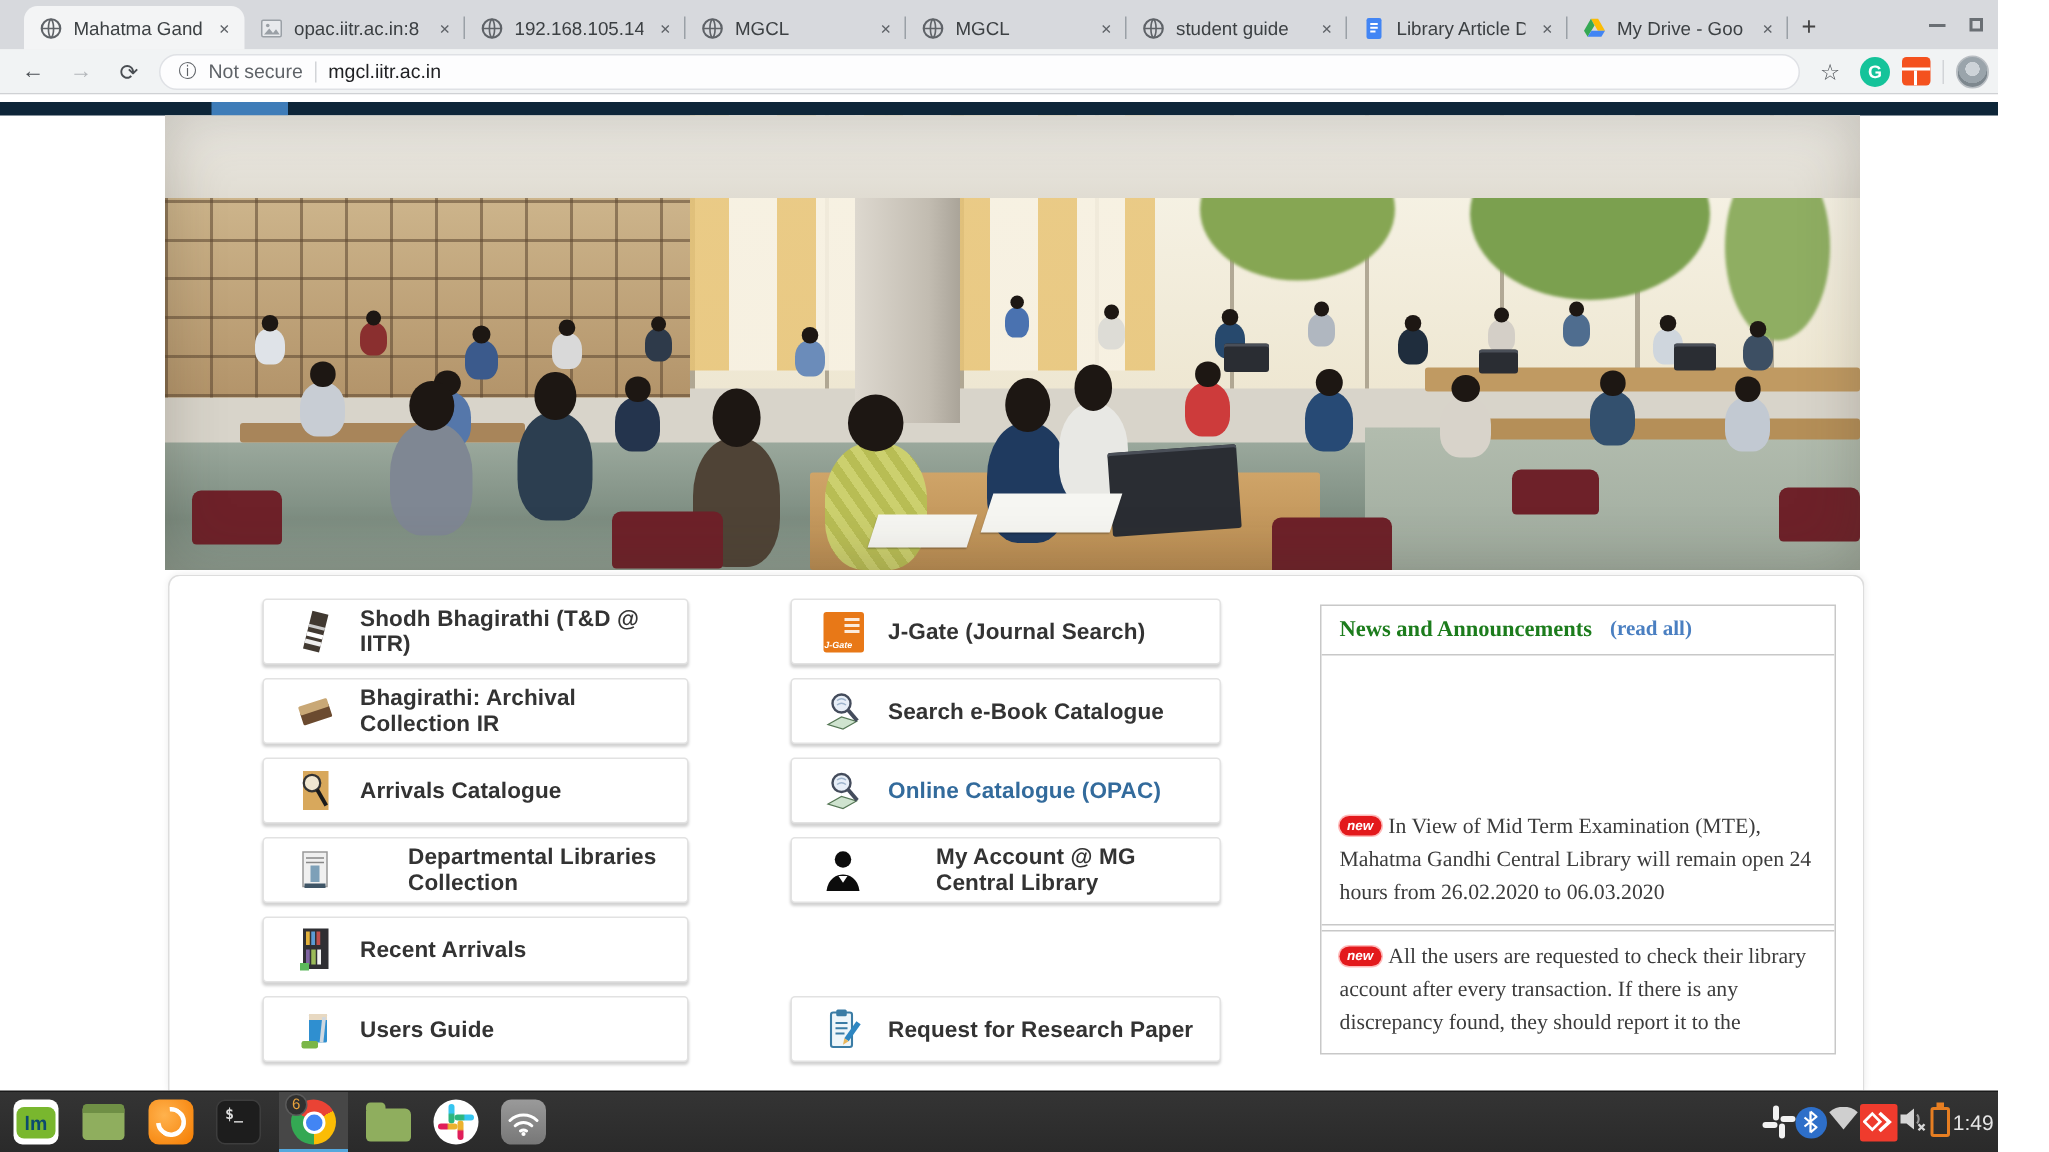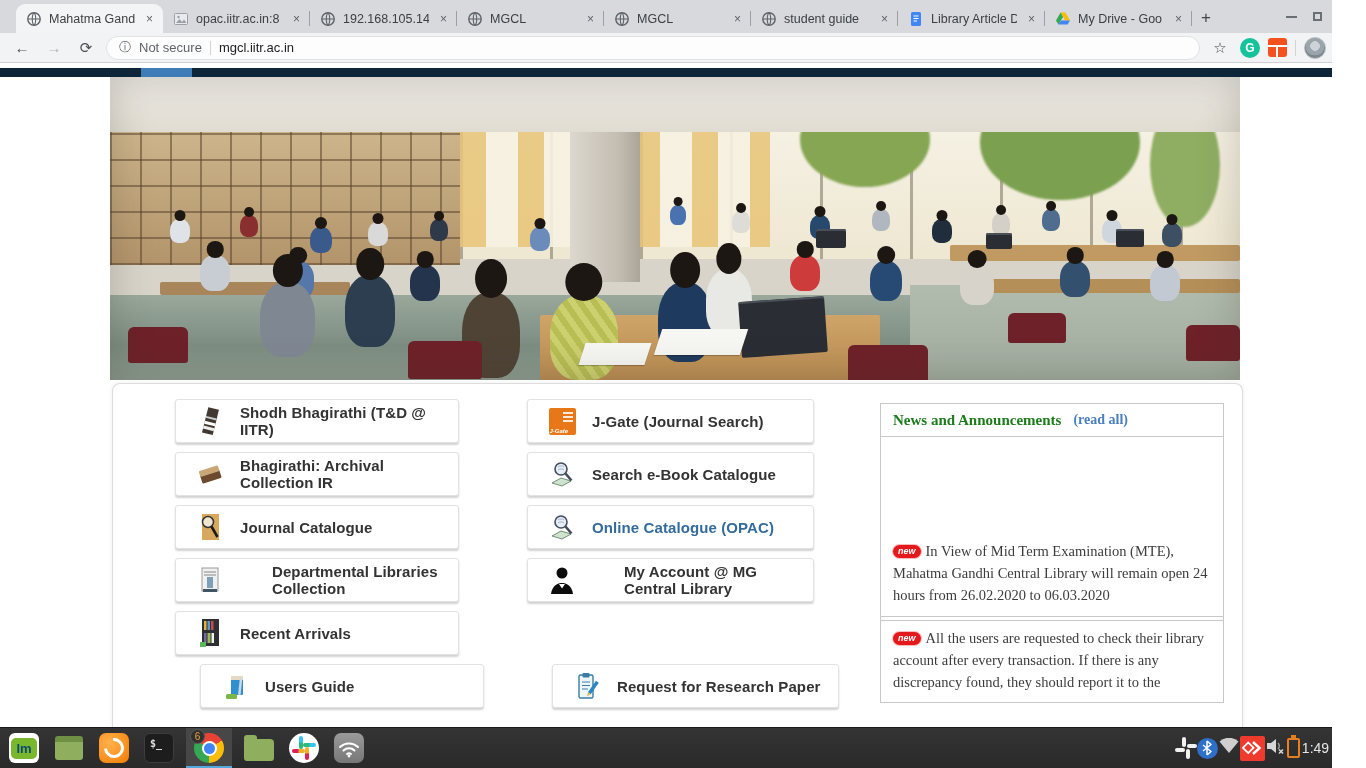--- a/index.html
+++ b/index.html
@@ -349,7 +349,7 @@
             <line x1="15.5" y1="14.5" x2="21.5" y2="25" stroke="#1a1a1a" stroke-width="2.6"></line>
           </svg>
         </span>
-      <span class="qlabel">Journal Catalogue</span>
+      <span class="qlabel">Arrivals Catalogue</span>
     </div>
     <div class="qbtn col-l row4">
       <span class="qicon">

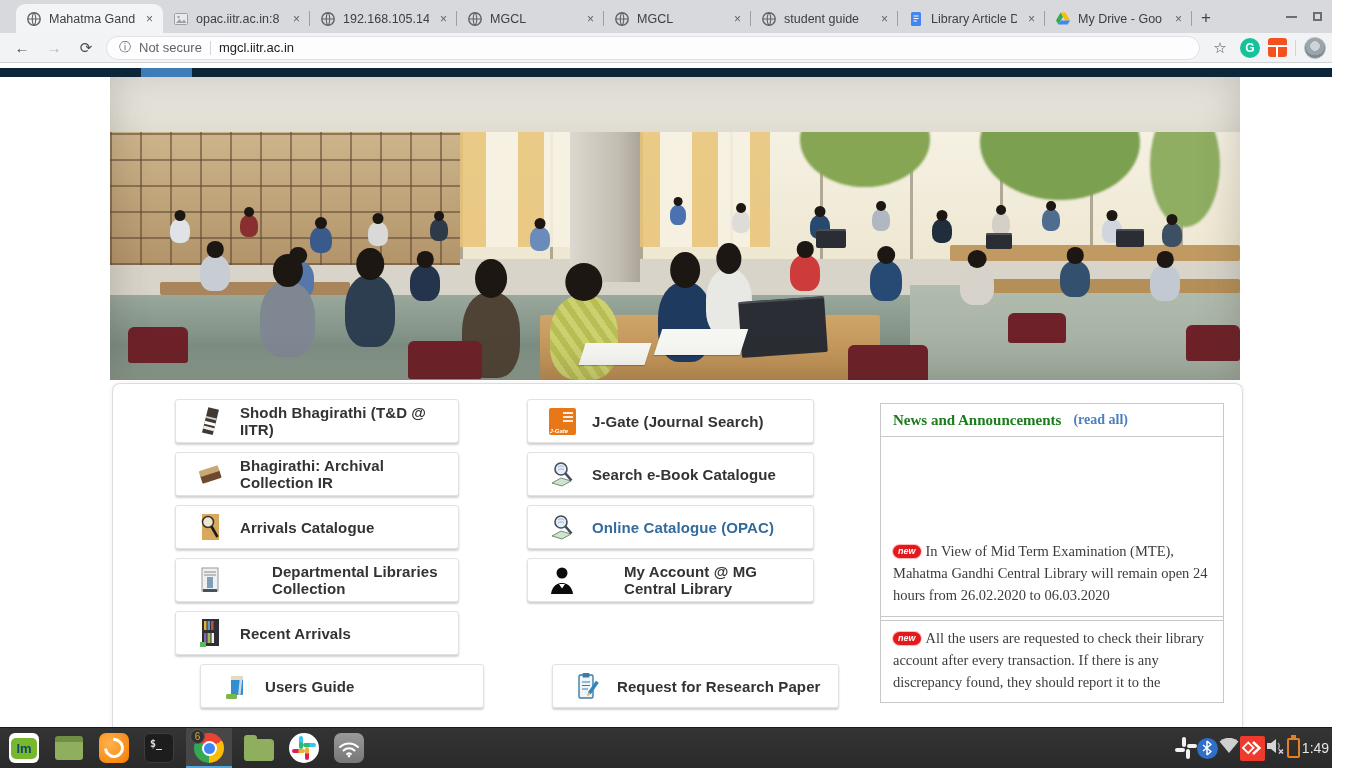--- a/index.html
+++ b/index.html
@@ -80,7 +80,7 @@
   .col-l { left:175px; width:284px; }
   .col-r { left:527px; width:287px; }
   .row1 { top:336px; } .row2 { top:389px; } .row3 { top:442px; }
-  .row4 { top:495px;gap:48px; } .row5 { top:548px; } .row6 { top:601px;margin-left:25px; }
+  .row4 { top:495px;gap:48px; } .row5 { top:548px; } .row6 { top:601px; }
   .jgate-box { width:27px; height:27px; background:#e87817; border-radius:2px; position:relative; overflow:hidden; }
   .jgate-txt { position:absolute; left:1px; bottom:1px; font-size:6px; font-weight:bold; font-style:italic; color:#fff; }
   .jgate-box::before { content:""; position:absolute; right:3px; top:2px; width:10px; height:12px; background:repeating-linear-gradient(0deg,#fff 0 2px,transparent 2px 4px); opacity:.85; }

